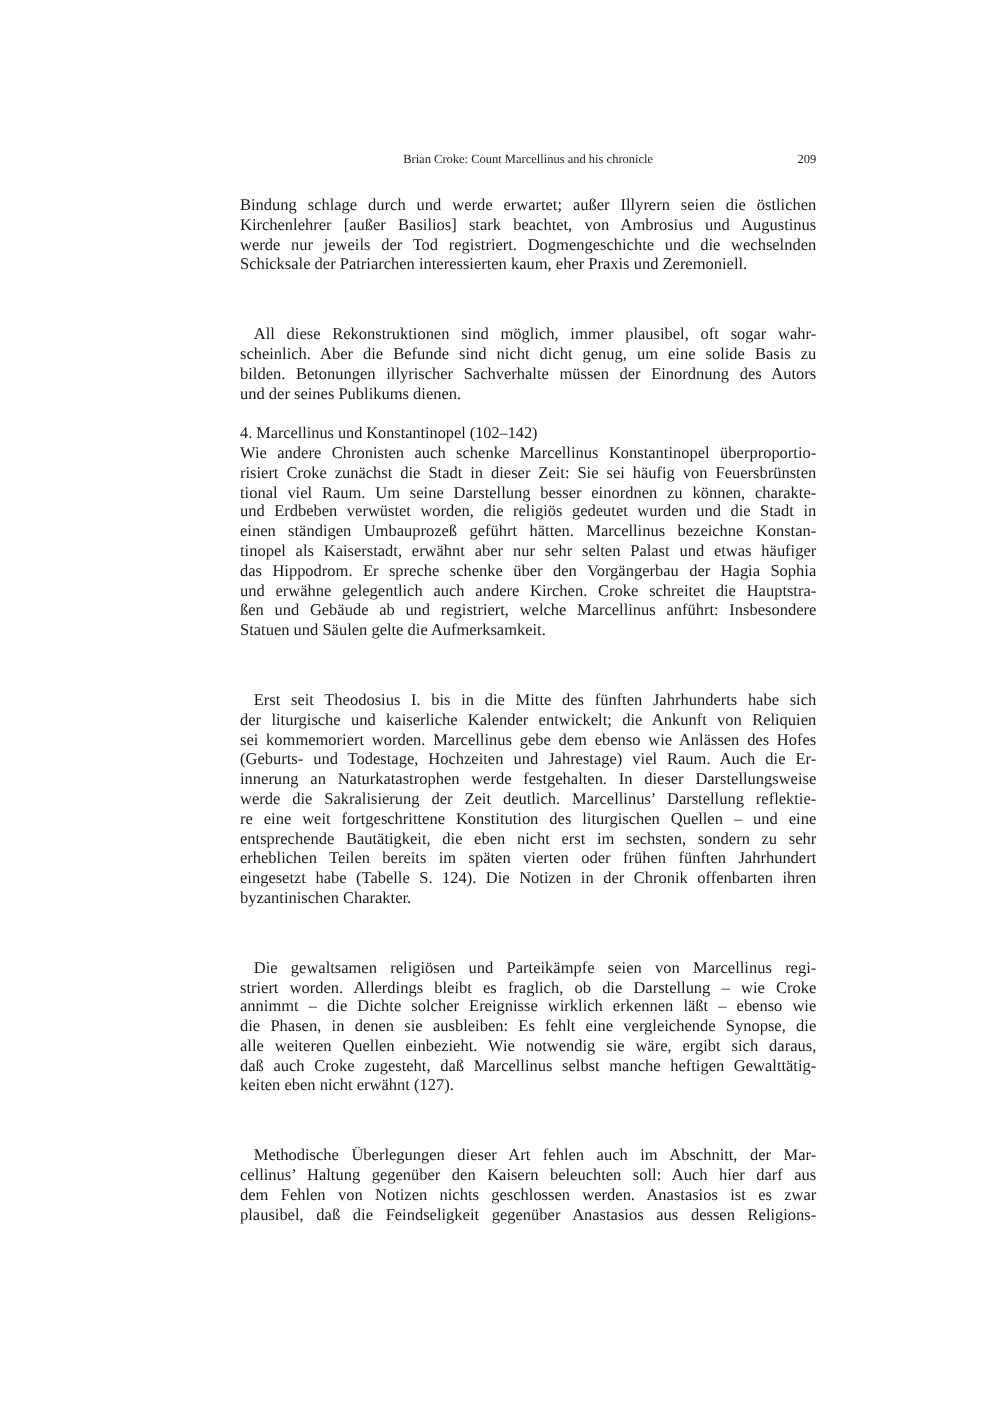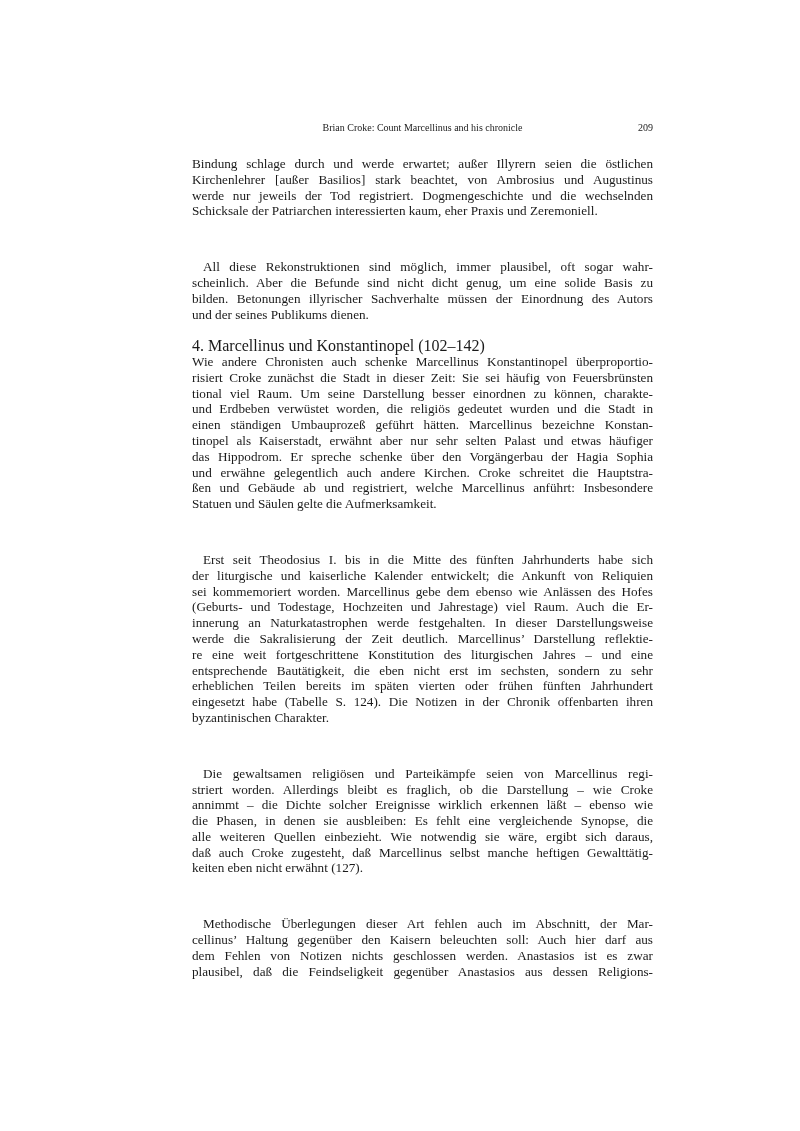--- a/index.html
+++ b/index.html
@@ -50,7 +50,7 @@
     .section-heading {
       margin: 15.8px 0 0 0;
       font-weight: normal;
-      font-size: 16px;
+      font-size: 13px;
       line-height: 15.8px;
     }
     .line {

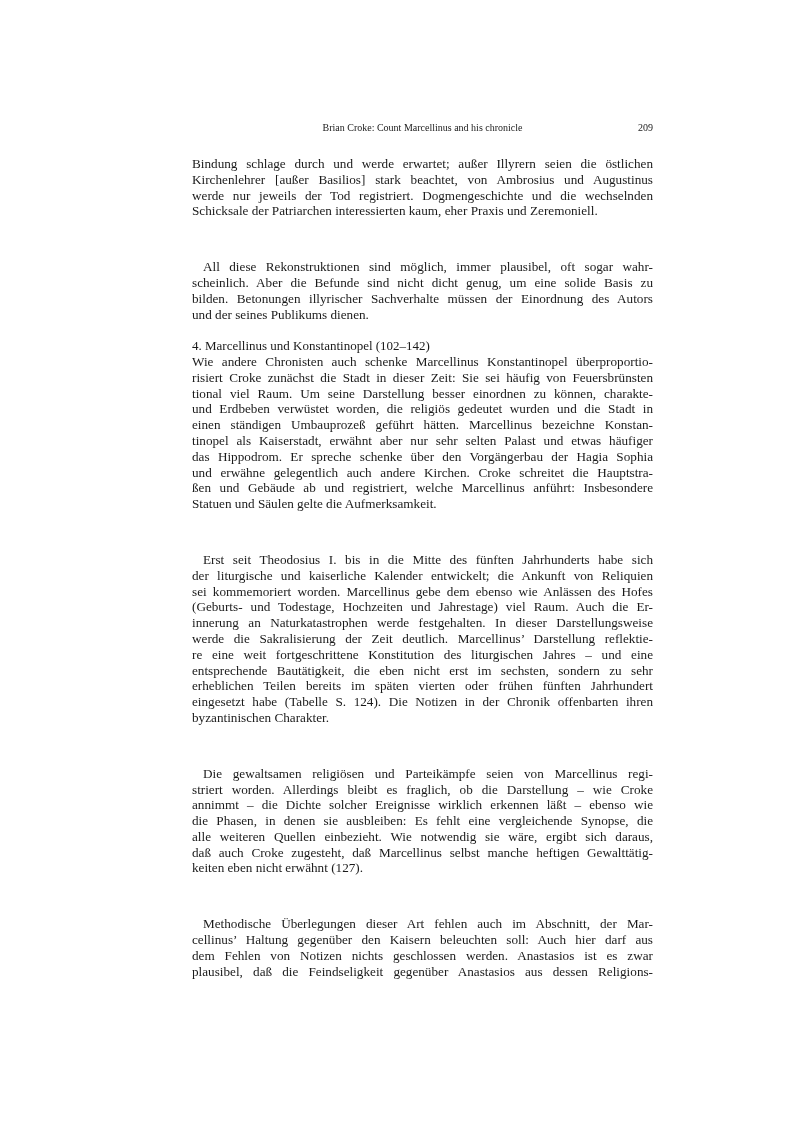--- a/index.html
+++ b/index.html
@@ -113,7 +113,7 @@
       <span class="line">(Geburts- und Todestage, Hochzeiten und Jahrestage) viel Raum. Auch die Er-</span>
       <span class="line">innerung an Naturkatastrophen werde festgehalten. In dieser Darstellungsweise</span>
       <span class="line">werde die Sakralisierung der Zeit deutlich. Marcellinus’ Darstellung reflektie-</span>
-      <span class="line">re eine weit fortgeschrittene Konstitution des liturgischen Jahres – und eine</span>
+      <span class="line">re eine weit fortgeschrittene Konstitution des liturgischen Quellen – und eine</span>
       <span class="line">entsprechende Bautätigkeit, die eben nicht erst im sechsten, sondern zu sehr</span>
       <span class="line">erheblichen Teilen bereits im späten vierten oder frühen fünften Jahrhundert</span>
       <span class="line">eingesetzt habe (Tabelle S. 124). Die Notizen in der Chronik offenbarten ihren</span>

